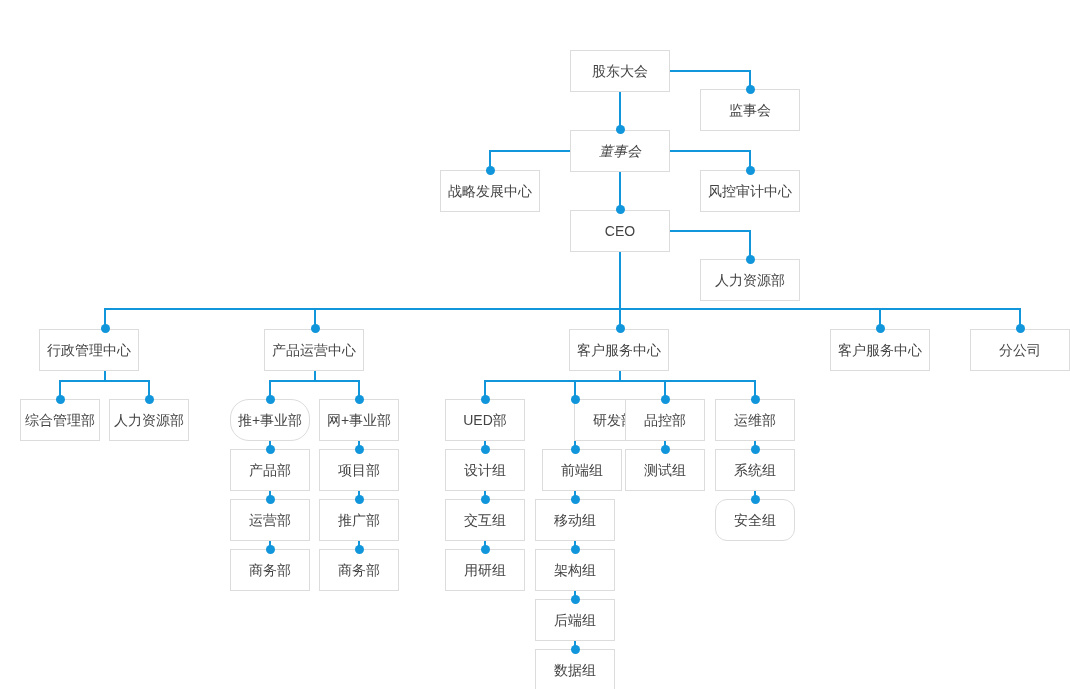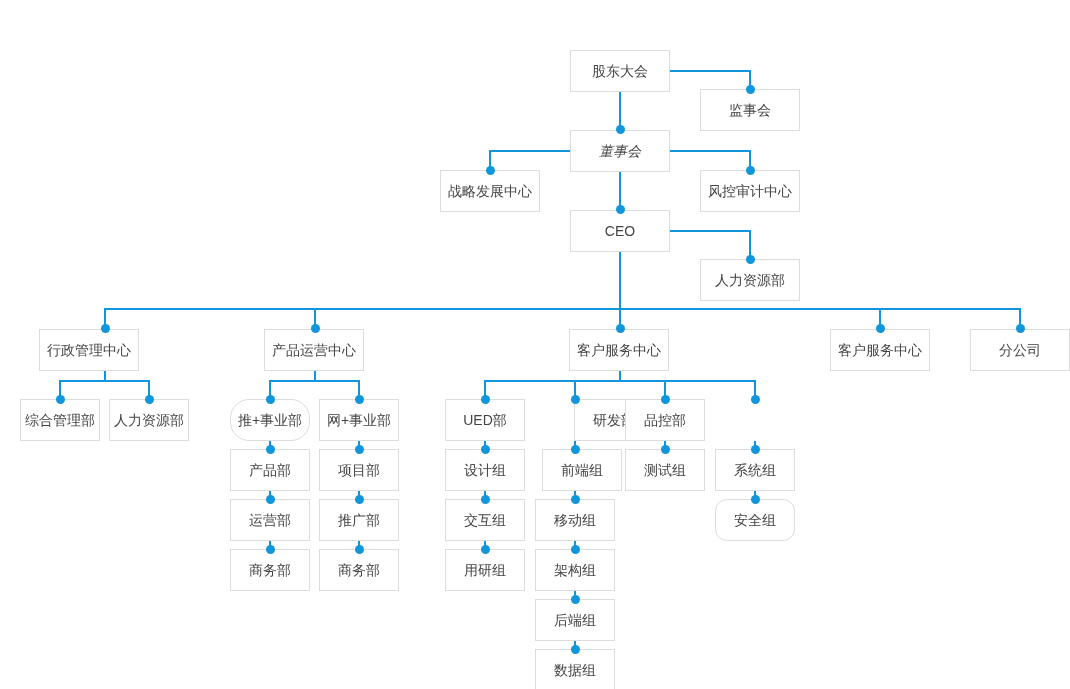--- a/index.html
+++ b/index.html
@@ -263,6 +263,9 @@
     <span>测试组</span>
   </div>
 
+  <div class="node h42" style="left:715px;top:399px;width:80px;">
+    <span>运维部</span>
+  </div>
   <div class="ln lnv" style="left:754px;top:441px;height:8px;"></div>
   <div class="dot" style="left:751px;top:445px;"></div>
   <div class="node h42" style="left:715px;top:449px;width:80px;">

